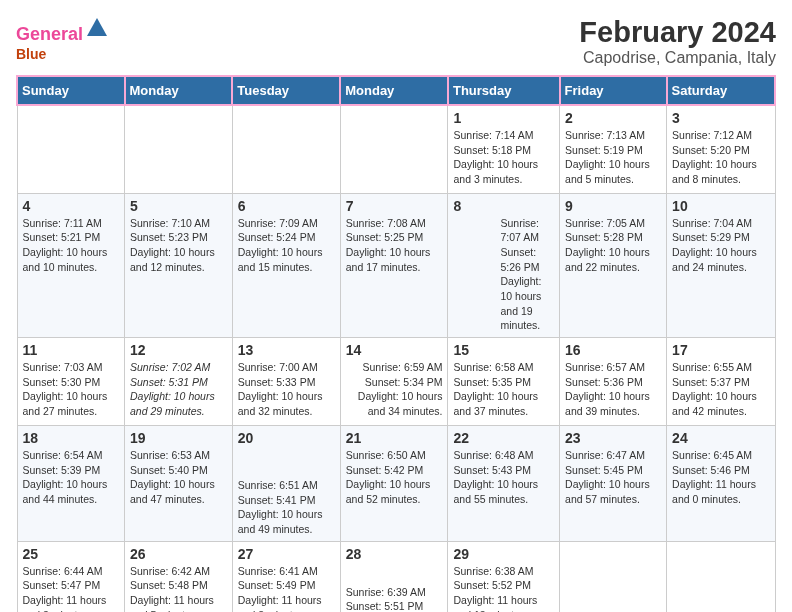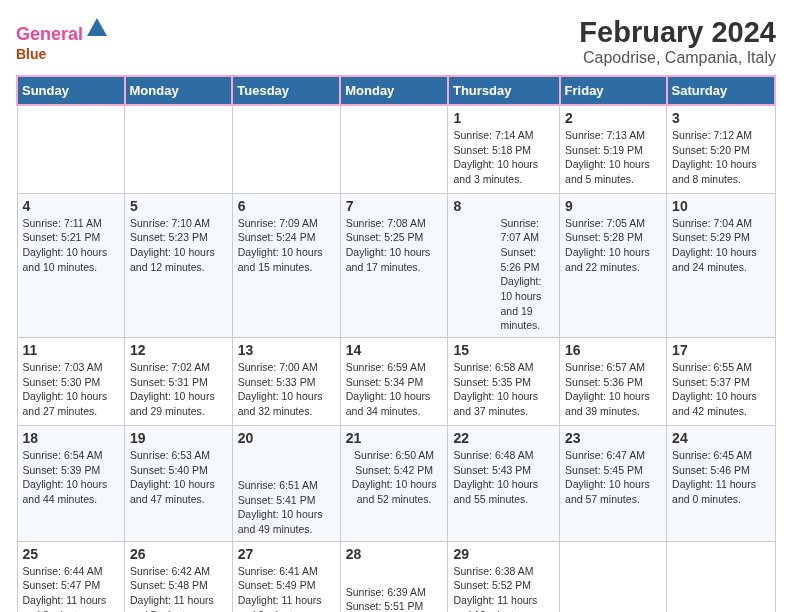--- a/index.html
+++ b/index.html
@@ -214,7 +214,7 @@
         </td>
         <td>
           <span class="day-number">12</span>
-          <div class="day-info" style="white-space: pre-line;">Sunrise: 7:02 AM
+          <div class="day-info" style="white-space: pre-line; font-style: italic;">Sunrise: 7:02 AM
 Sunset: 5:31 PM
 Daylight: 10 hours
 and 29 minutes.</div>

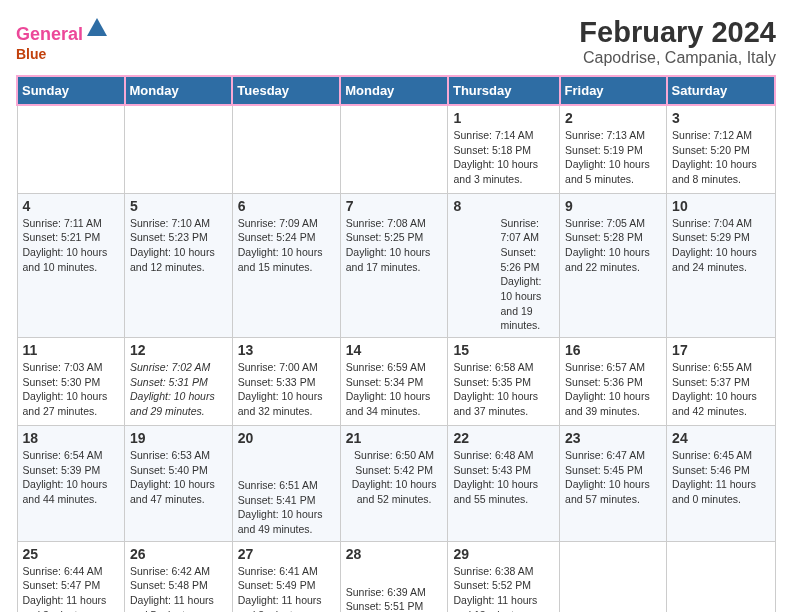--- a/index.html
+++ b/index.html
@@ -228,7 +228,7 @@
         </td>
         <td>
           <span class="day-number">14</span>
-          <div class="day-info" style="white-space: pre-line;">Sunrise: 6:59 AM
+          <div class="day-info" style="white-space: pre-line; text-align: right;">Sunrise: 6:59 AM
 Sunset: 5:34 PM
 Daylight: 10 hours
 and 34 minutes.</div>

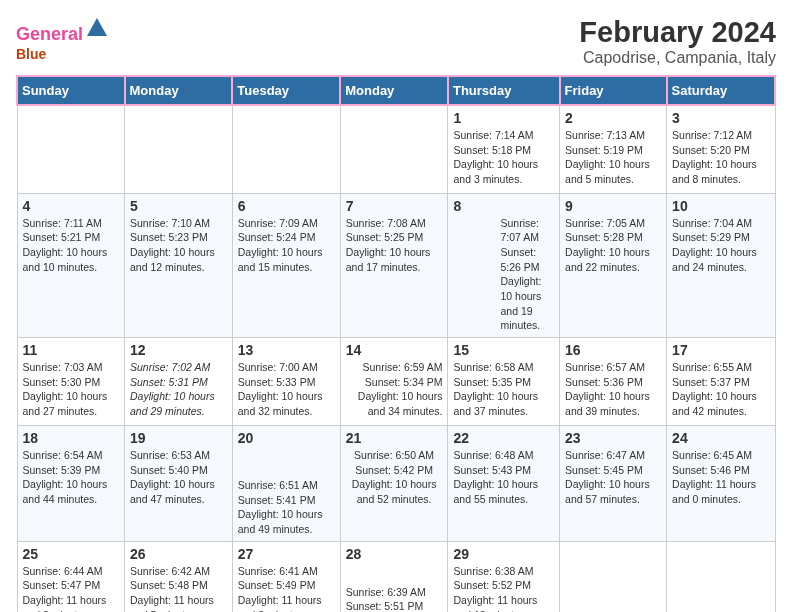--- a/index.html
+++ b/index.html
@@ -279,7 +279,7 @@
         </td>
         <td>
           <span class="day-number">21</span>
-          <div class="day-info" style="white-space: pre-line; text-align: center;">Sunrise: 6:50 AM
+          <div class="day-info" style="white-space: pre-line;">Sunrise: 6:50 AM
 Sunset: 5:42 PM
 Daylight: 10 hours
 and 52 minutes.</div>

